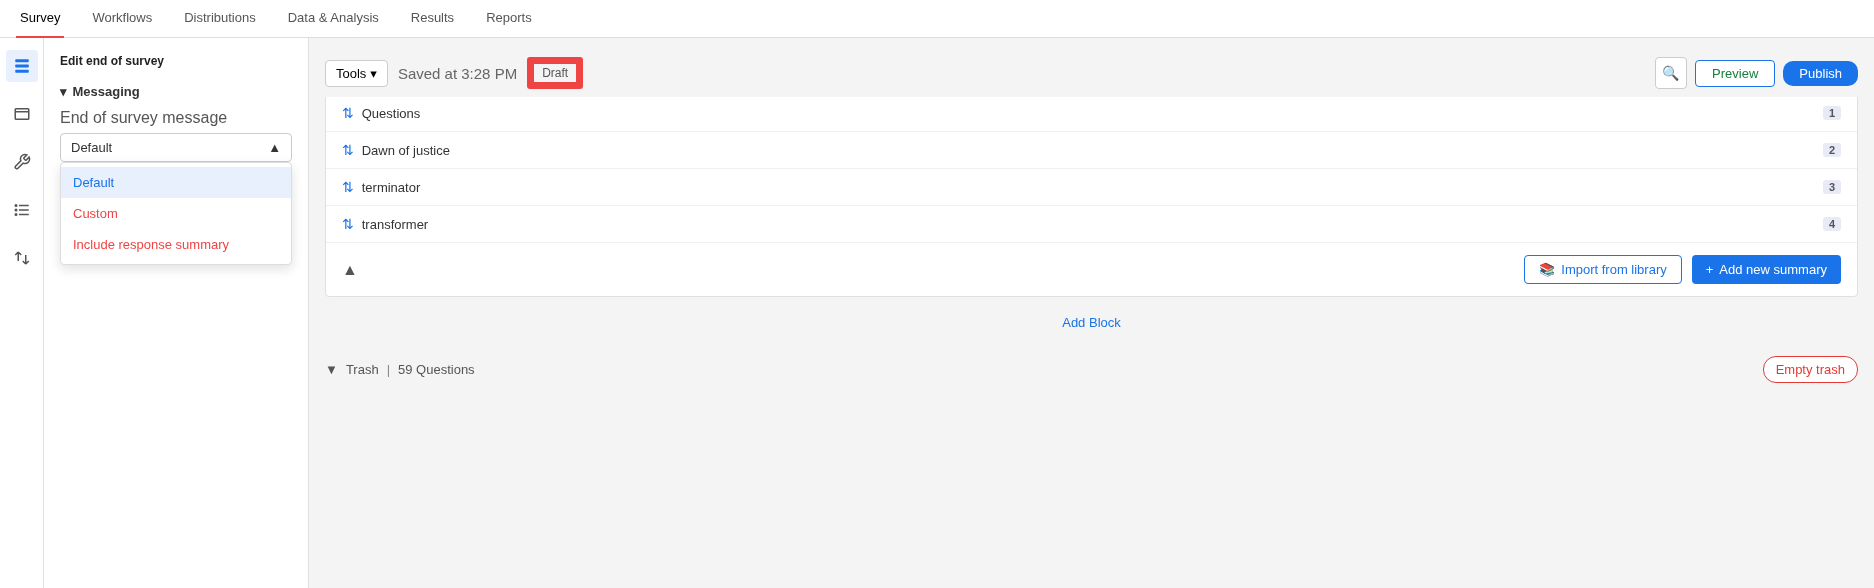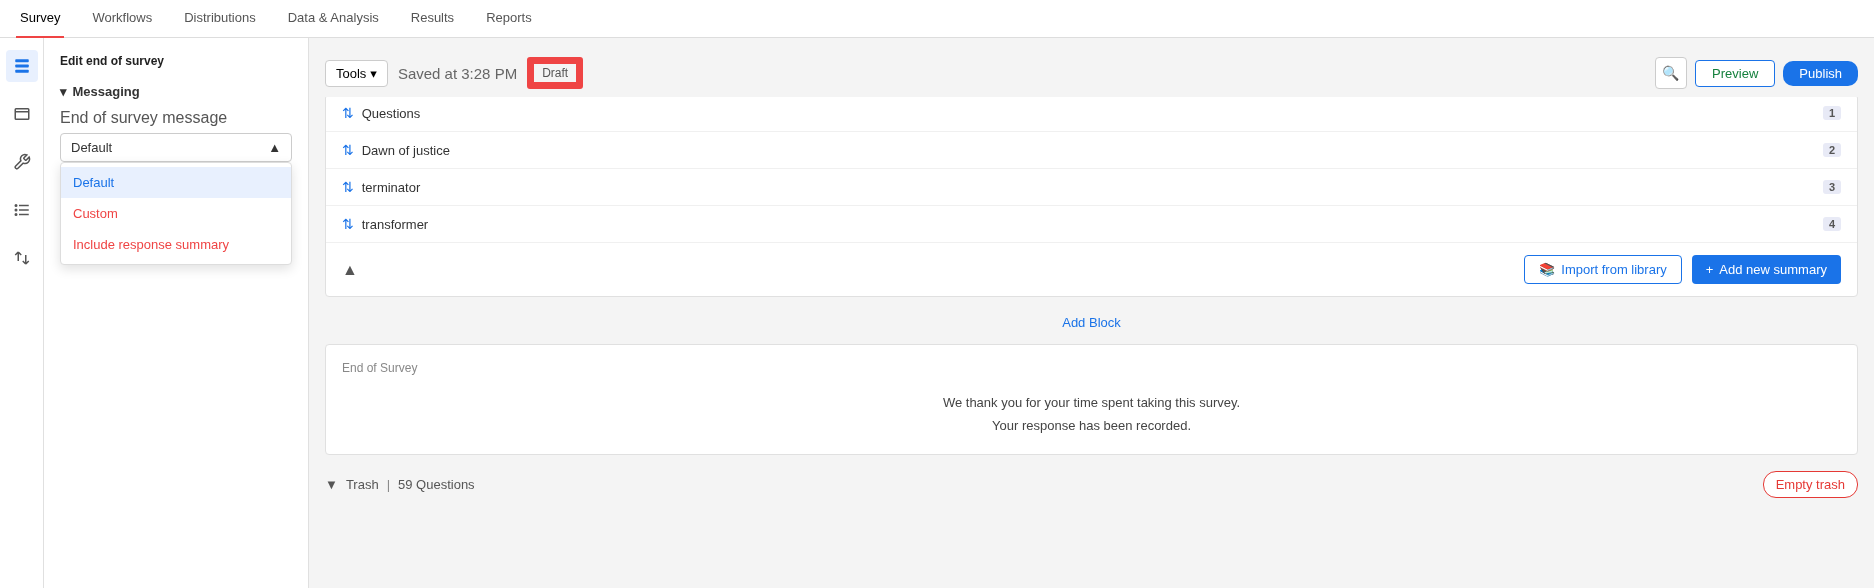--- a/index.html
+++ b/index.html
@@ -504,13 +504,6 @@
       <span>Add Block</span>
     </div>
 
-    <div class="end-survey-block">
-      <div class="end-survey-label">End of Survey</div>
-      <div class="end-survey-text">
-        <p>We thank you for your time spent taking this survey.</p>
-        <p>Your response has been recorded.</p>
-      </div>
-    </div>
 
     <div class="trash-row">
       <div class="trash-left">

